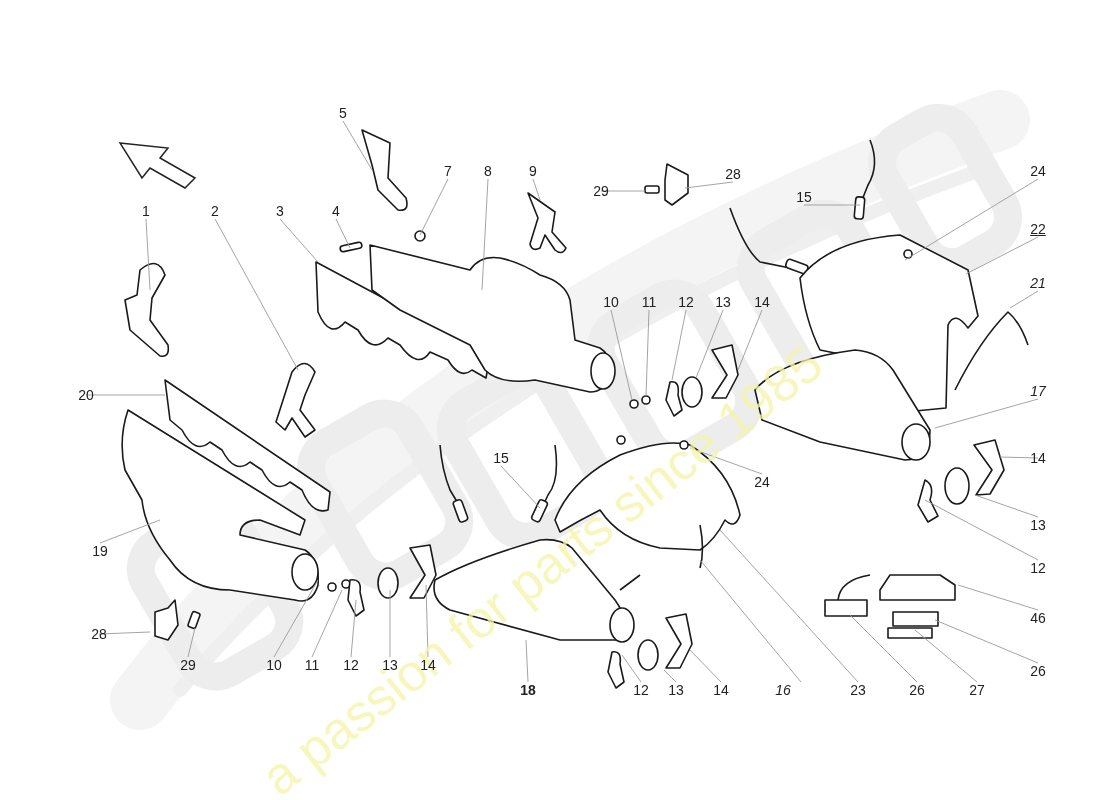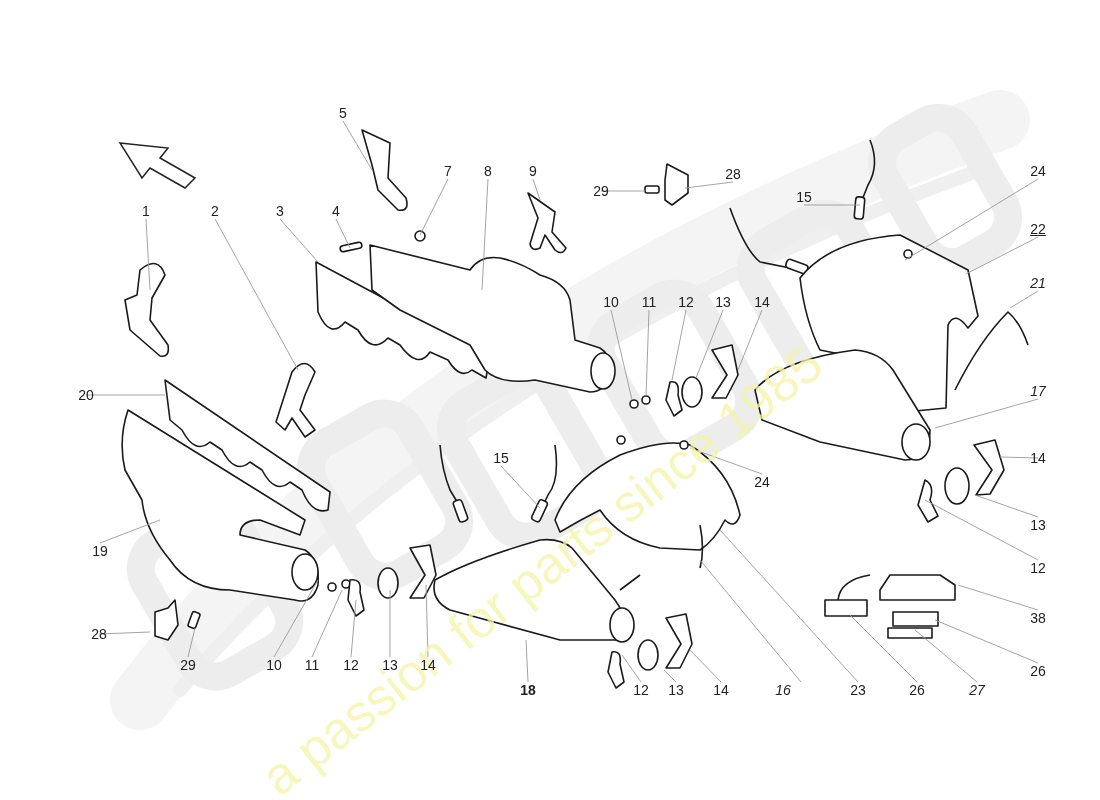--- a/index.html
+++ b/index.html
@@ -194,7 +194,7 @@
     <div class="callout" style="left: 1038px; top: 525px;">13</div>
     <div class="callout" style="left: 100px; top: 551px;">19</div>
     <div class="callout" style="left: 1038px; top: 568px;">12</div>
-    <div class="callout" style="left: 1038px; top: 618px;">38</div>
+    <div class="callout" style="left: 1038px; top: 618px;">46</div>
     <div class="callout" style="left: 1038px; top: 671px;">26</div>
     <div class="callout" style="left: 99px; top: 634px;">28</div>
     <div class="callout" style="left: 188px; top: 665px;">29</div>

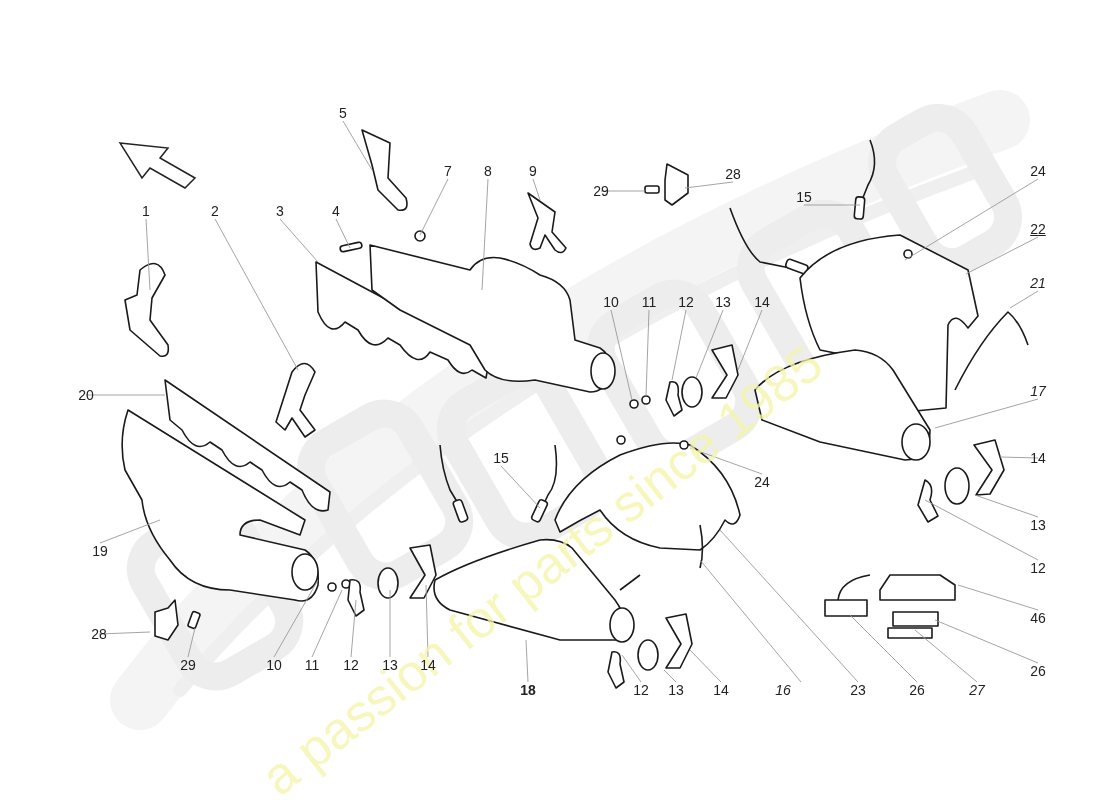--- a/index.html
+++ b/index.html
@@ -210,7 +210,7 @@
     <div class="callout" style="left: 783px; top: 690px; font-style: italic;">16</div>
     <div class="callout" style="left: 858px; top: 690px; text-align: center;">23</div>
     <div class="callout" style="left: 917px; top: 690px;">26</div>
-    <div class="callout" style="left: 977px; top: 690px; font-style: italic;">27</div>
+    <div class="callout" style="left: 977px; top: 690px;">27</div>
   </div>
 
 </body></html>

